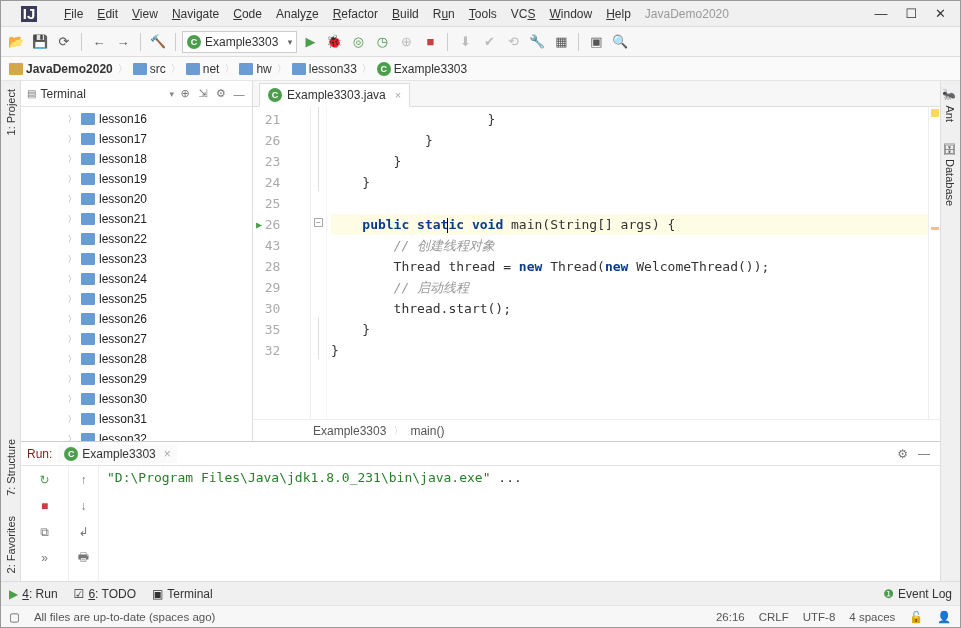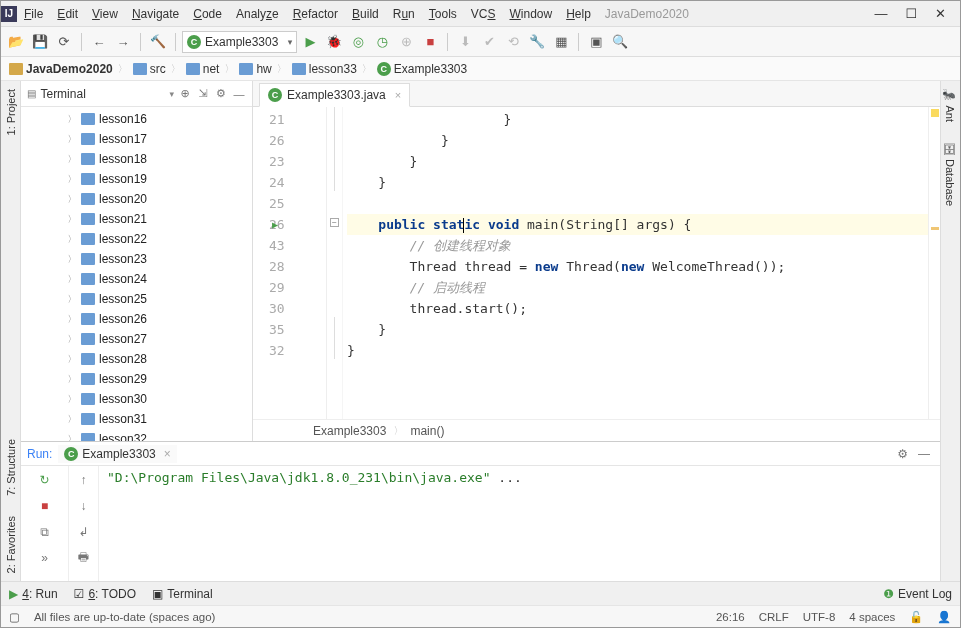--- a/index.html
+++ b/index.html
@@ -5,7 +5,7 @@
 * { box-sizing: border-box; margin: 0; padding: 0; }
 body { font-family: "Segoe UI", Arial, sans-serif; font-size: 12px; color: #333; background: #fff; width: 961px; height: 628px; overflow: hidden; display: flex; flex-direction: column; border: 1px solid #999; }
 .titlebar { height: 26px; display: flex; align-items: center; background: #f0f0f0; border-bottom: 1px solid #ddd; }
-.titlebar .appicon { width: 16px; height: 16px; background: #3a3a5a; margin: 0 0; display: flex; align-items: center; justify-content: center; color: #fff; font-size: 10px; font-weight: bold; }
+.titlebar .appicon { width: 16px; height: 16px; background: #3a3a5a; margin: 0 20px; display: flex; align-items: center; justify-content: center; color: #fff; font-size: 15px; font-weight: bold; }
 .menubar { display: flex; align-items: center; height: 100%; flex: 1; }
 .menubar span { padding: 0 7px; cursor: default; }
 .menubar span u { text-decoration: underline; }

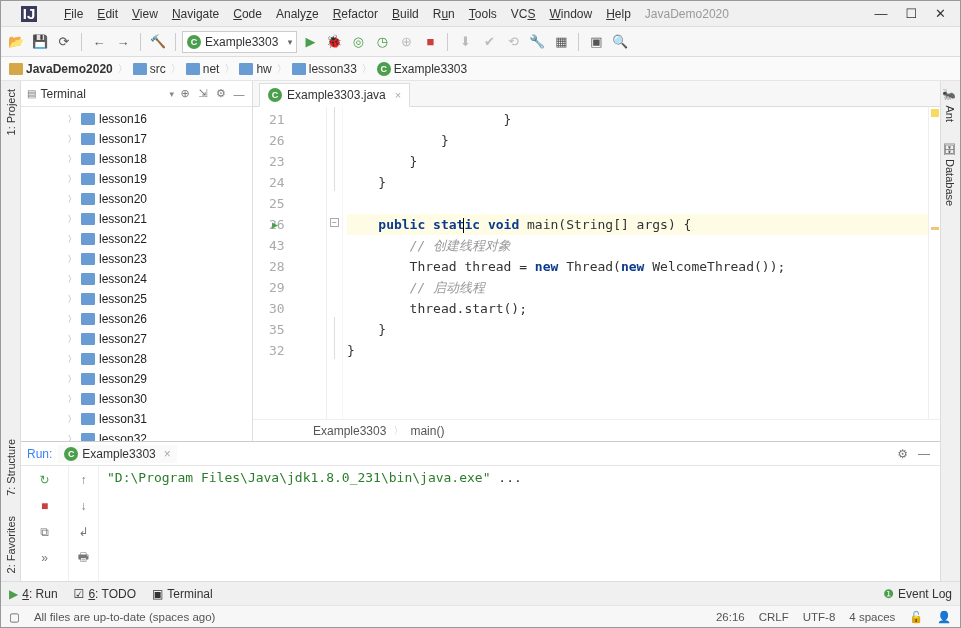--- a/index.html
+++ b/index.html
@@ -45,7 +45,7 @@
 .edtab { height: 24px; display: flex; align-items: center; gap: 5px; padding: 0 8px; background: #fff; border: 1px solid #ddd; border-bottom: 1px solid #fff; margin-bottom: -1px; font-size: 12px; }
 .edtab .close { color: #aaa; font-size: 11px; margin-left: 4px; }
 .editor-body { flex: 1; display: flex; font-family: Consolas, monospace; font-size: 13px; min-height: 0; overflow: hidden; position: relative; }
-.gutter { width: 58px; display: flex; flex-direction: column; text-align: left; color: #aaa; border-right: 1px solid #eee; background: #fff; padding-top: 2px; margin-left: 16px; }
+.gutter { width: 58px; display: flex; flex-direction: column; text-align: center; color: #aaa; border-right: 1px solid #eee; background: #fff; padding-top: 2px; }
 .gline { height: 21px; line-height: 21px; padding-right: 18px; position: relative; }
 .fold-col { width: 16px; display: flex; flex-direction: column; border-right: 1px solid #f5f5f5; }
 .fline { height: 21px; position: relative; display: flex; align-items: center; justify-content: center; }

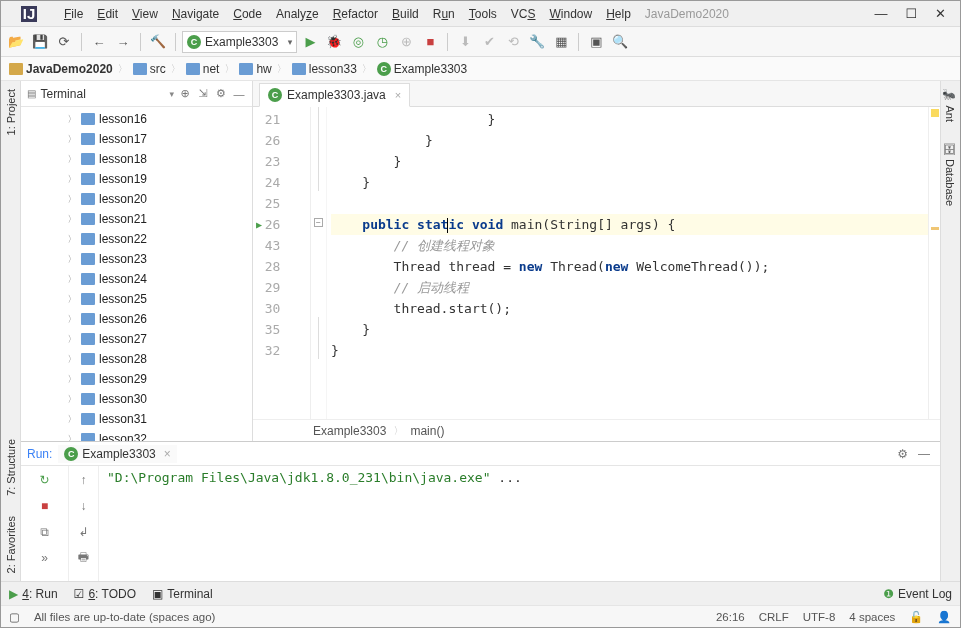--- a/index.html
+++ b/index.html
@@ -62,7 +62,7 @@
 .ed-crumb { height: 22px; border-top: 1px solid #eee; display: flex; align-items: center; padding-left: 60px; font-size: 12px; color: #555; gap: 4px; background: #fff; }
 .runpane { height: 140px; border-top: 1px solid #ccc; display: flex; flex-direction: column; background: #fff; }
 .runpane-hdr { height: 24px; display: flex; align-items: center; padding: 0 6px; gap: 6px; border-bottom: 1px solid #e5e5e5; }
-.runpane-hdr .title { color: #3b82f6; }
+.runpane-hdr .title { color: #7f1d1d; }
 .runpane-hdr .rtab { display: flex; align-items: center; gap: 4px; padding: 2px 6px; background: #fafafa; }
 .runpane-hdr .spacer { flex: 1; }
 .runbody { flex: 1; display: flex; min-height: 0; }

